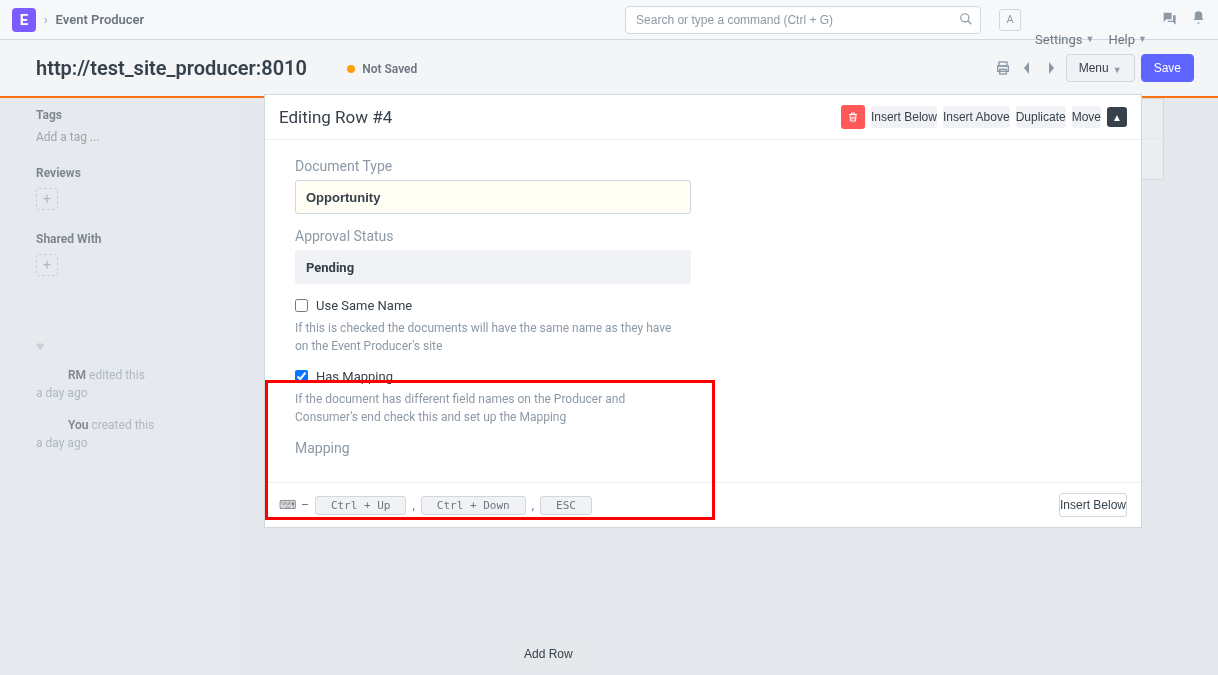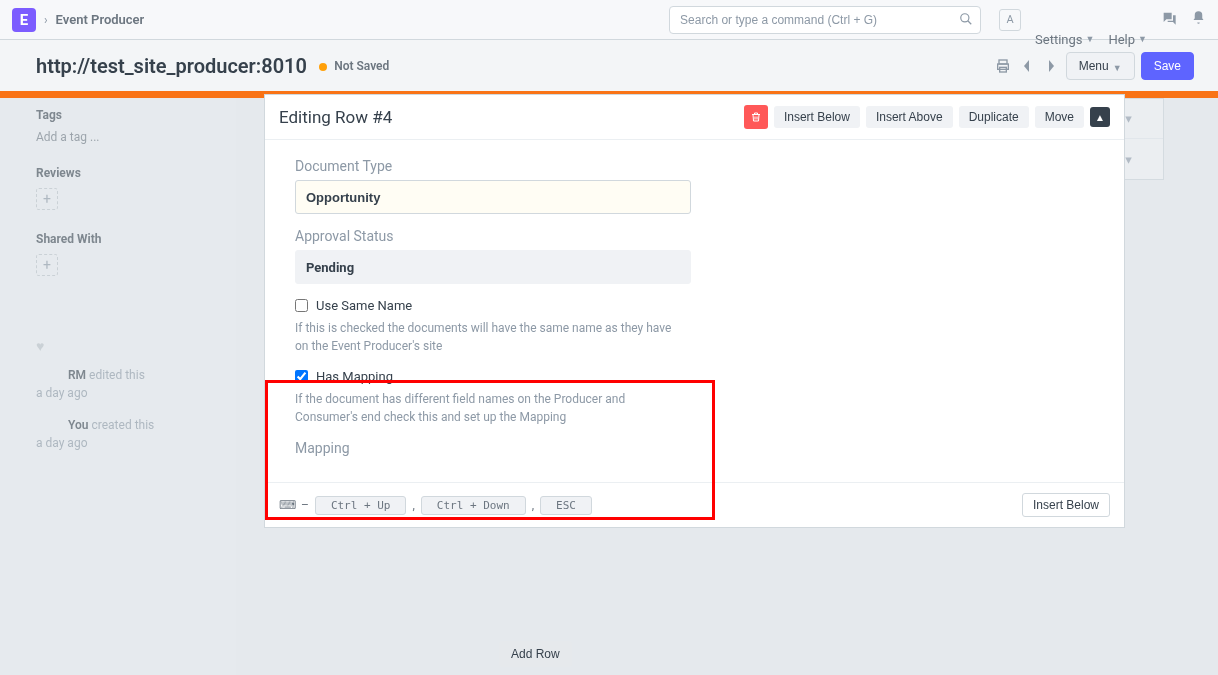--- a/index.html
+++ b/index.html
@@ -36,7 +36,7 @@
     .breadcrumb-item { color: #6c7680; font-weight: 600; font-size: 13px; }
     .search-wrap {
       position: relative;
-      width: 312px;
+      width: 356px;
       margin-right: 18px;
       margin-left: 16px;
     }

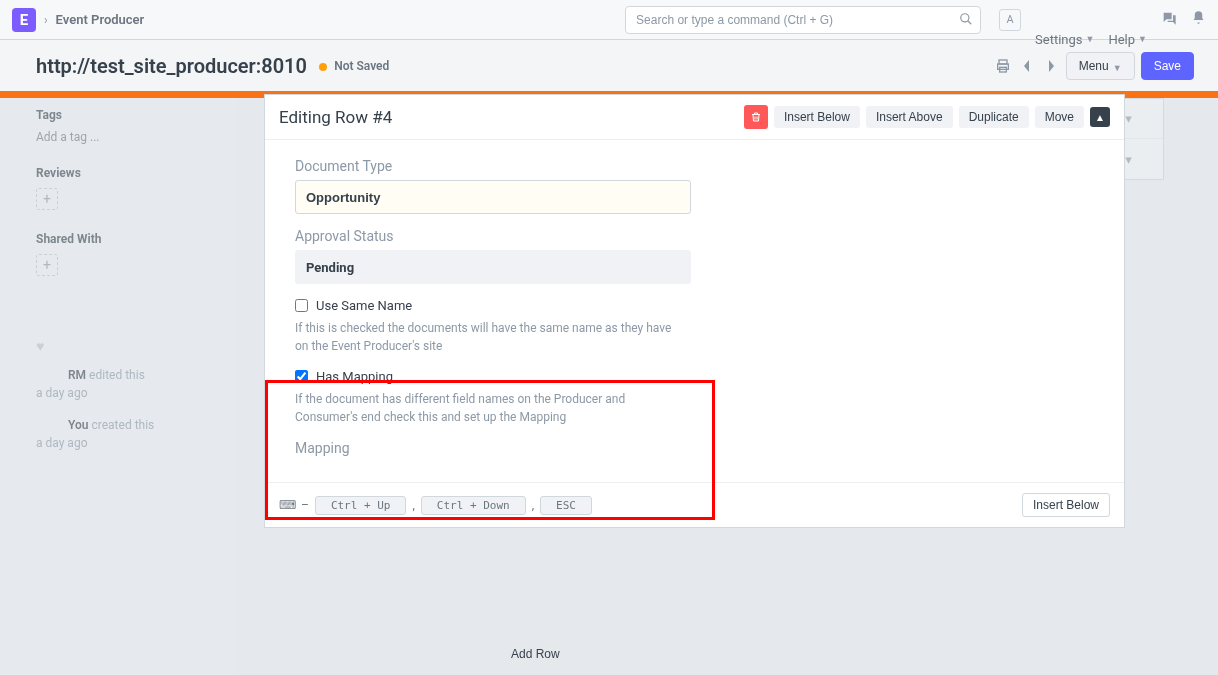--- a/index.html
+++ b/index.html
@@ -69,10 +69,11 @@
     .page-head {
       height: 58px;
       background: #f3f5f7;
-      border-bottom: 7px solid #f97316;
+      border-bottom: 2px solid #f97316;
       display: flex;
       align-items: center;
       padding: 0 24px 0 36px;
+      gap: 28px;
     }
     .page-title {
       font-size: 20px;

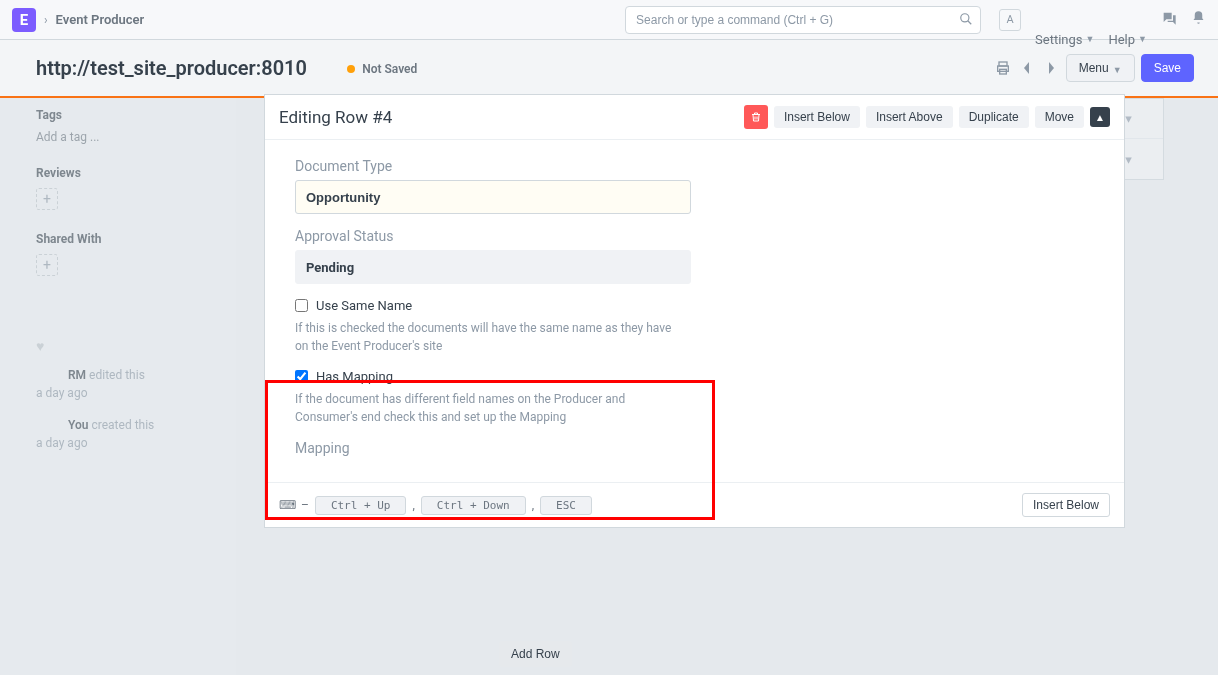--- a/index.html
+++ b/index.html
@@ -180,7 +180,7 @@
       position: absolute;
       top: 94px;
       left: 264px;
-      right: 93px;
+      right: 76px;
       background: #fff;
       border: 1px solid #d1d8dd;
       z-index: 10;

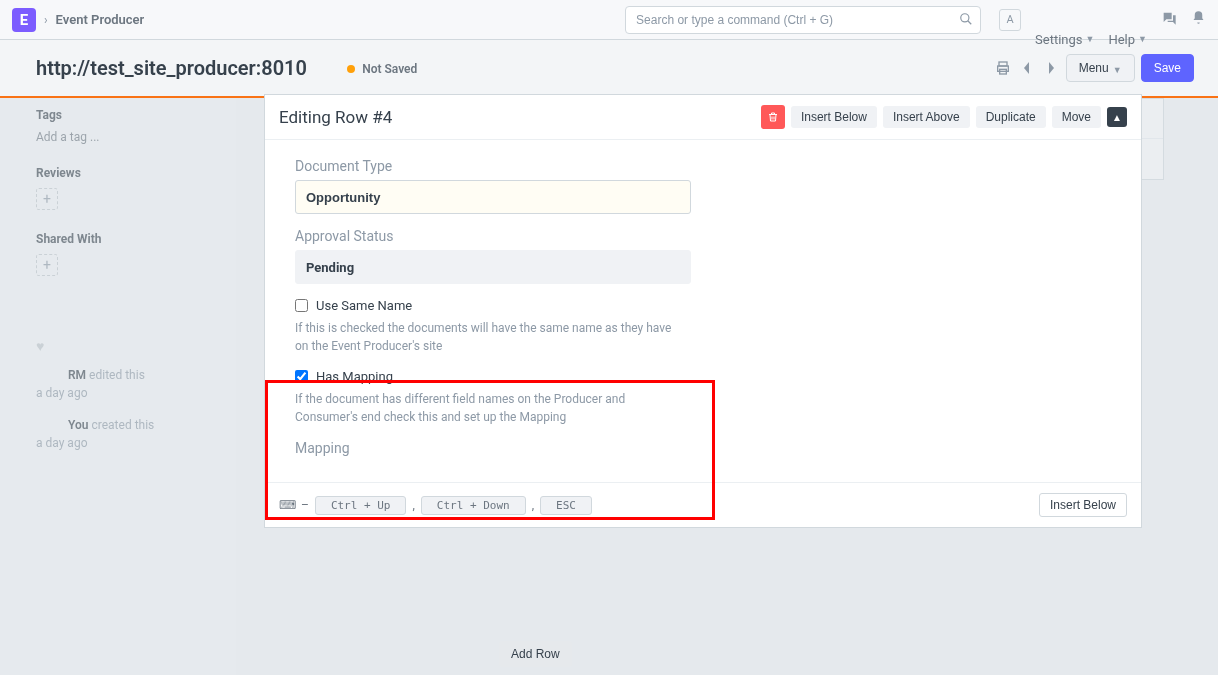--- a/index.html
+++ b/index.html
@@ -194,7 +194,7 @@
     .edit-title { font-size: 17px; font-weight: 400; color: #36414c; flex: 1; }
     .edit-actions { display: flex; gap: 6px; align-items: center; }
     .btn-sm {
-      padding: 4px 10px;
+      padding: 4px 0;
       background: #f0f2f5;
       border: none;
       border-radius: 3px;

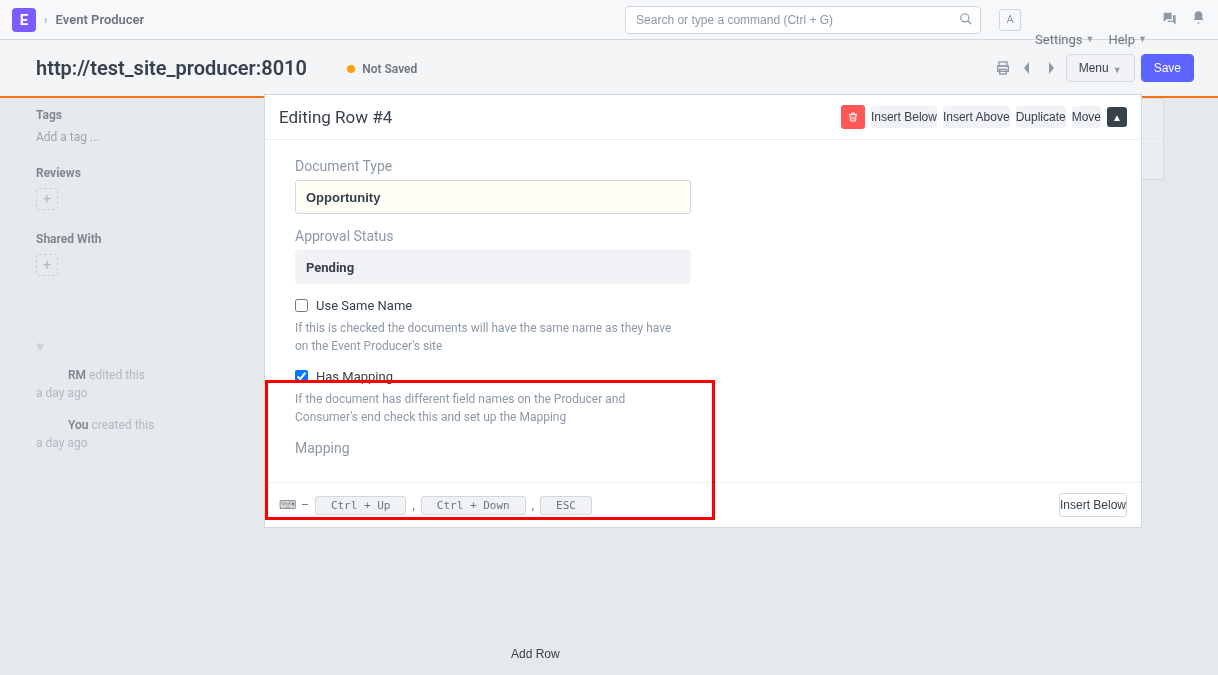--- a/index.html
+++ b/index.html
@@ -275,7 +275,7 @@
     .add-row-wrap {
       position: absolute;
       bottom: 8px;
-      left: 263px;
+      left: 276px;
     }
     .add-row-btn {
       padding: 6px 12px;

